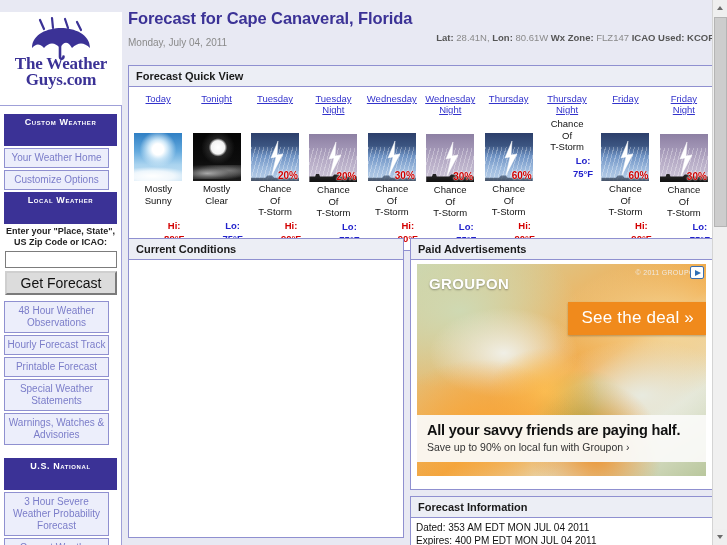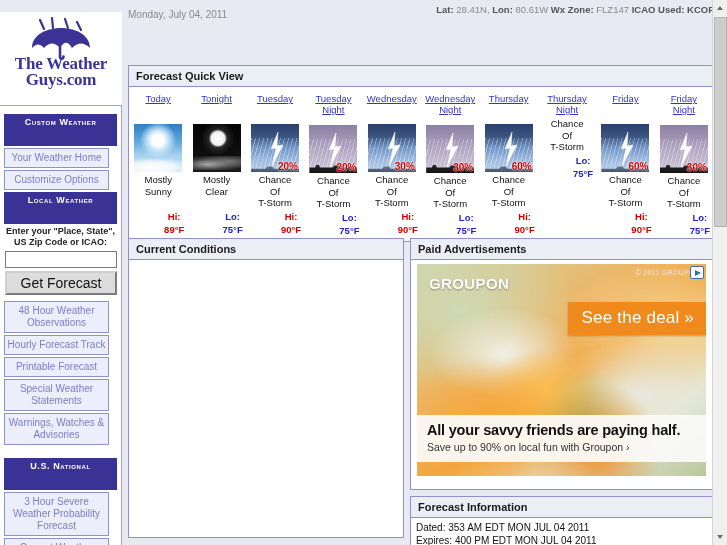--- a/index.html
+++ b/index.html
@@ -444,6 +444,7 @@
 
   <div id="content">
 
+    <div class="page-title">Forecast for Cape Canaveral, Florida</div>
 
     <div class="subline">
       <span class="date">Monday, July 04, 2011</span>

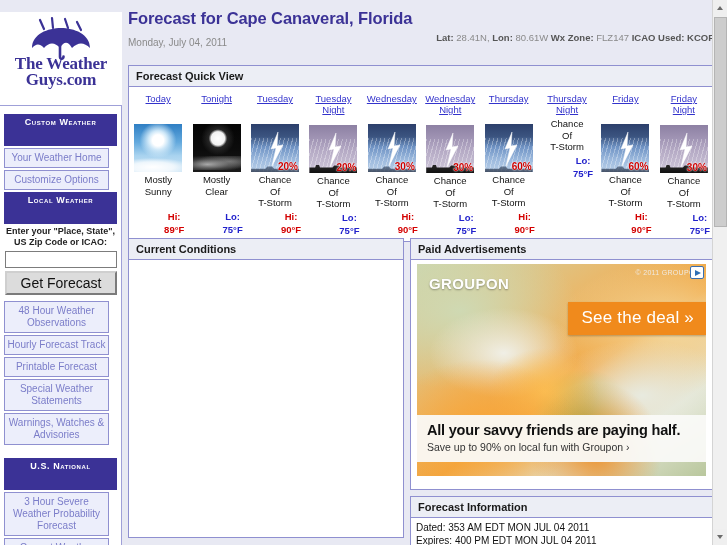--- a/index.html
+++ b/index.html
@@ -179,7 +179,7 @@
   }
   .qv-icon {
     width: 48px; height: 48px;
-    margin: 7px auto 2px auto;
+    margin: 16px auto 2px auto;
     position: relative;
     overflow: hidden;
     border: 0;

